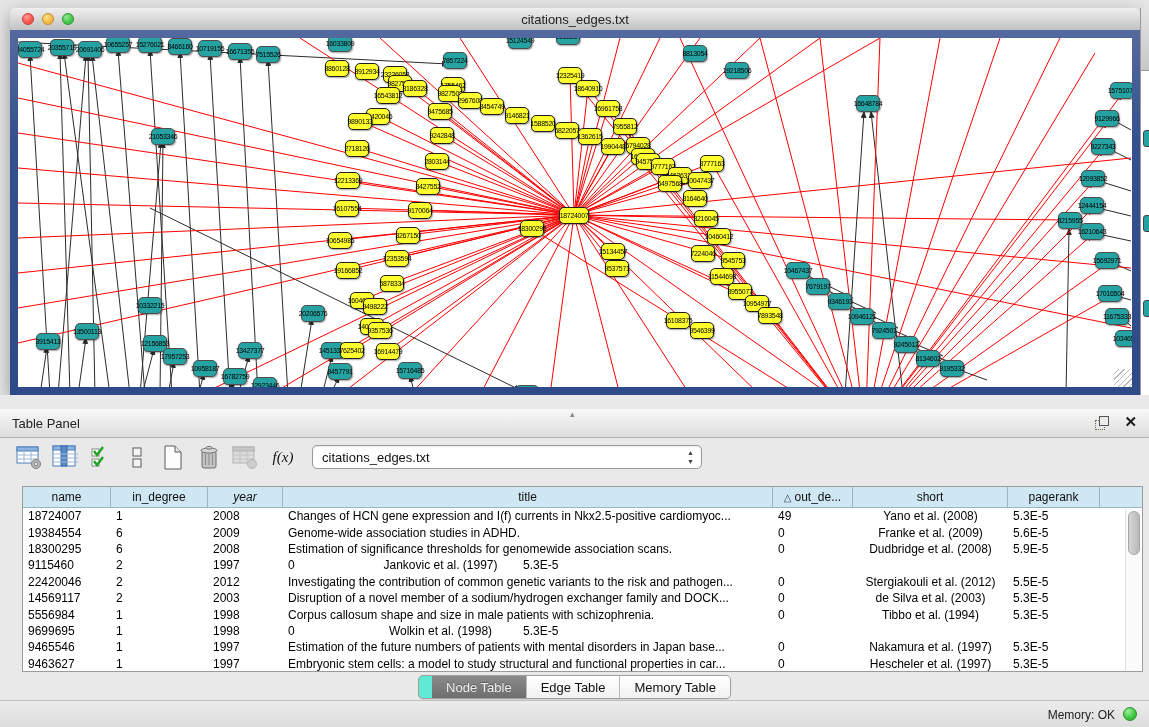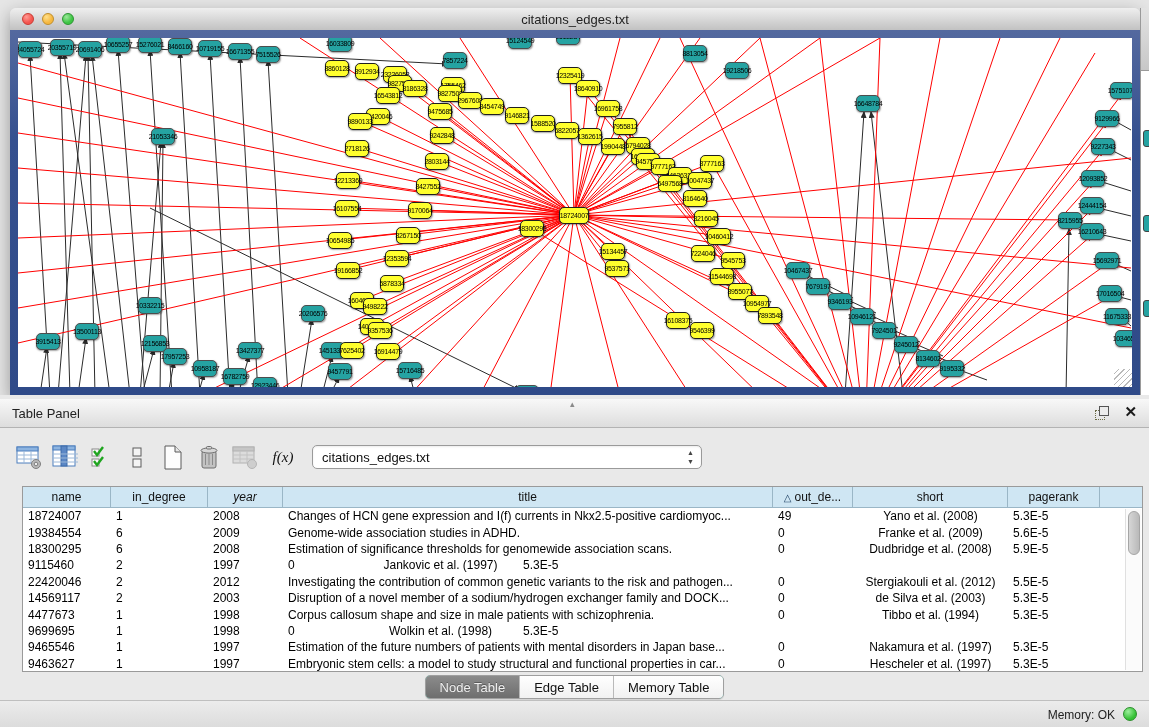--- a/index.html
+++ b/index.html
@@ -39,7 +39,7 @@
 
   
   .table-panel{position:absolute;left:0;top:395px;width:1149px;height:332px;background:#e9e9e9;}
-  .tp-header{position:absolute;left:0;top:4px;width:100%;height:29px;
+  .tp-header{position:absolute;left:0;top:14px;width:100%;height:29px;
     background:linear-gradient(#f8f8f8,#dddddd);border-bottom:1px solid #b3b3b3;box-sizing:border-box;}
   .tp-title{position:absolute;left:12px;top:7px;font-size:13px;color:#222;}
   .split-handle{position:absolute;left:570px;top:0px;font-size:9px;color:#8a8a8a;cursor:pointer;}

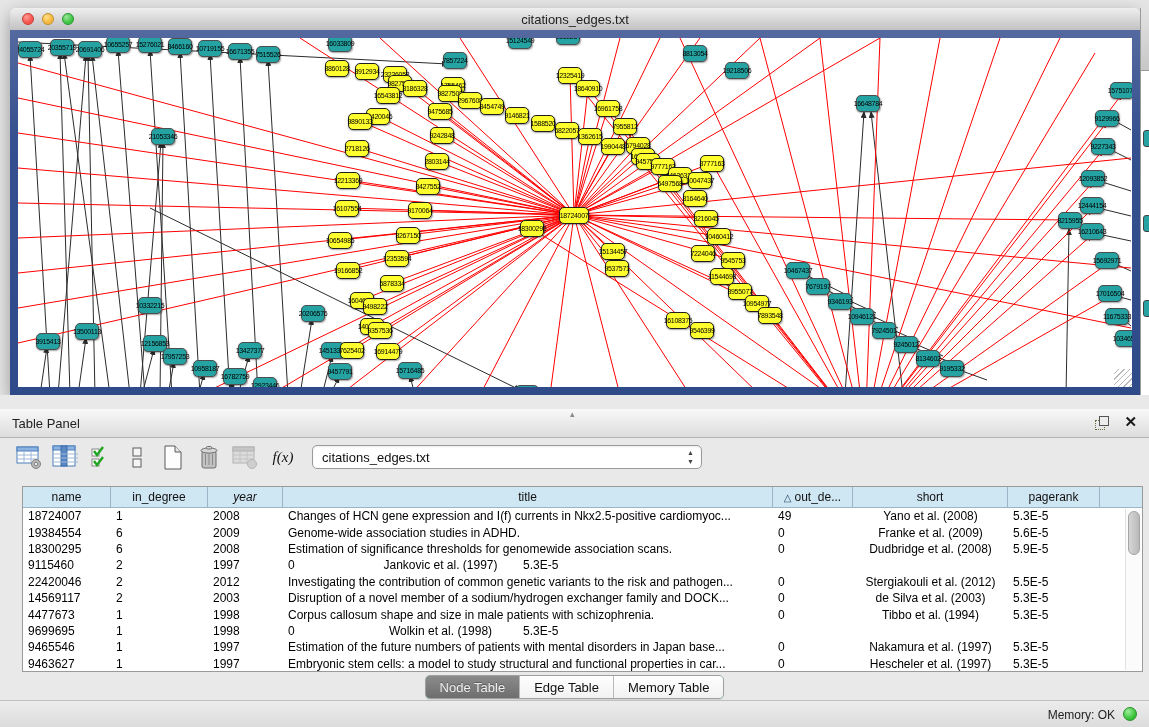--- a/index.html
+++ b/index.html
@@ -516,7 +516,7 @@
           <div class="td" style="width: 92px;">5.3E-5</div>
         </div>
         <div class="trow">
-          <div class="td" style="width: 88px;">4477673</div>
+          <div class="td" style="width: 88px;">5556984</div>
           <div class="td" style="width: 97px;">1</div>
           <div class="td" style="width: 75px;">1998</div>
           <div class="td" style="width: 490px;">Corpus callosum shape and size in male patients with schizophrenia.</div>

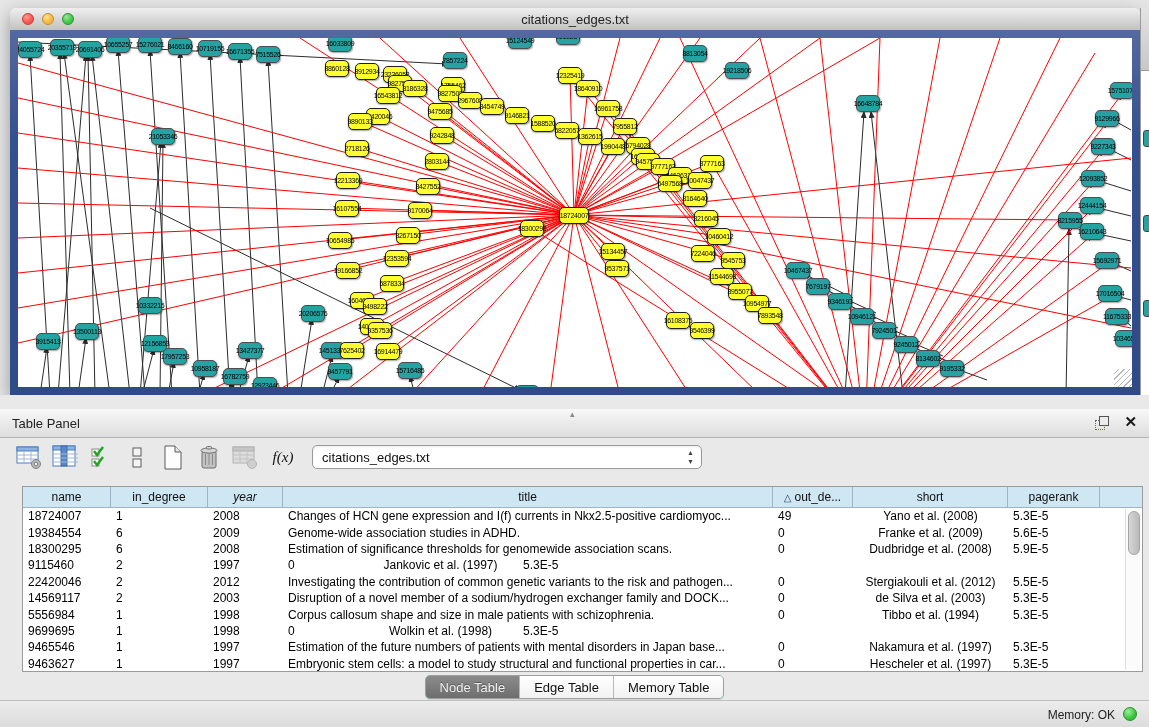--- a/index.html
+++ b/index.html
@@ -73,7 +73,7 @@
 
   .tabbar{position:absolute;left:0;top:277px;width:100%;height:30px;display:flex;justify-content:center;align-items:center;}
   .segmented{display:flex;height:22px;border:1px solid #9f9f9f;border-radius:5px;overflow:hidden;
-    background:#5eead4;box-shadow:0 1px 1px rgba(0,0,0,.1);}
+    background:#5eead4;box-shadow:0 1px 1px rgba(0,0,0,.1);padding-left:13px;}
   .seg{padding:0 14px;display:flex;align-items:center;font-size:13px;color:#111;cursor:pointer;
     border-right:1px solid #b9b9b9;background:linear-gradient(#ffffff,#f1f1f1);}
   .seg:last-child{border-right:none;}

